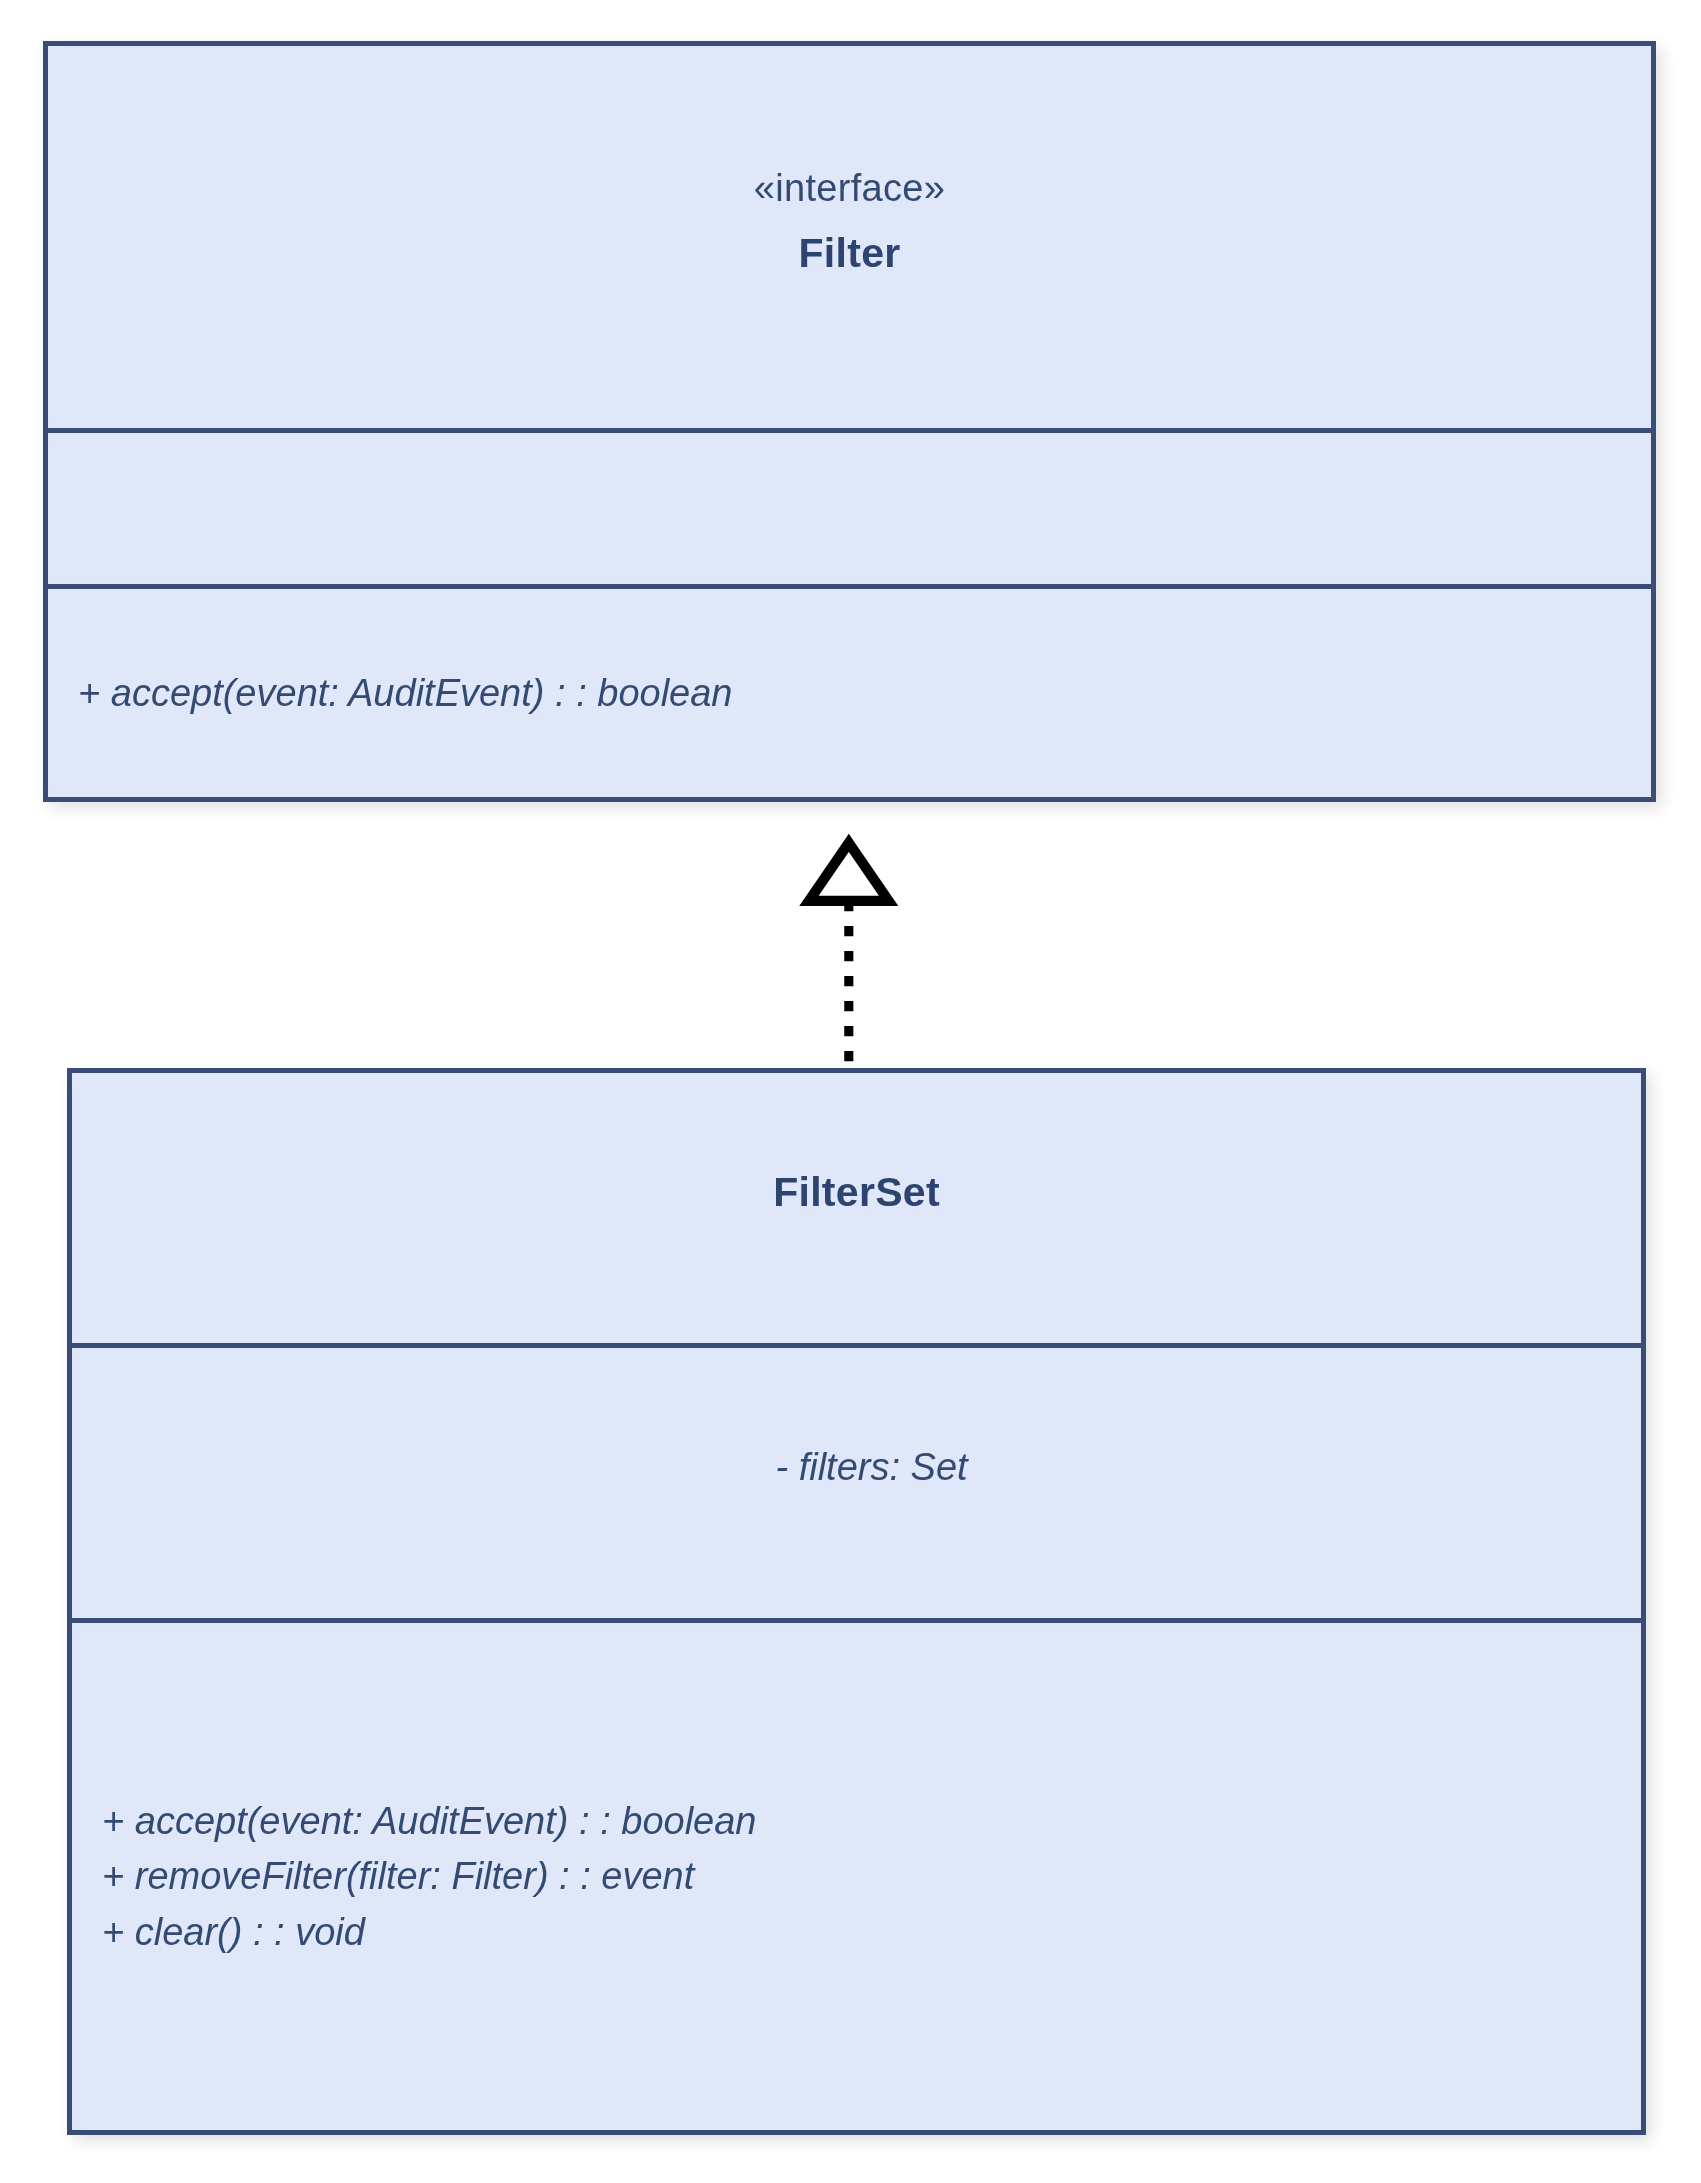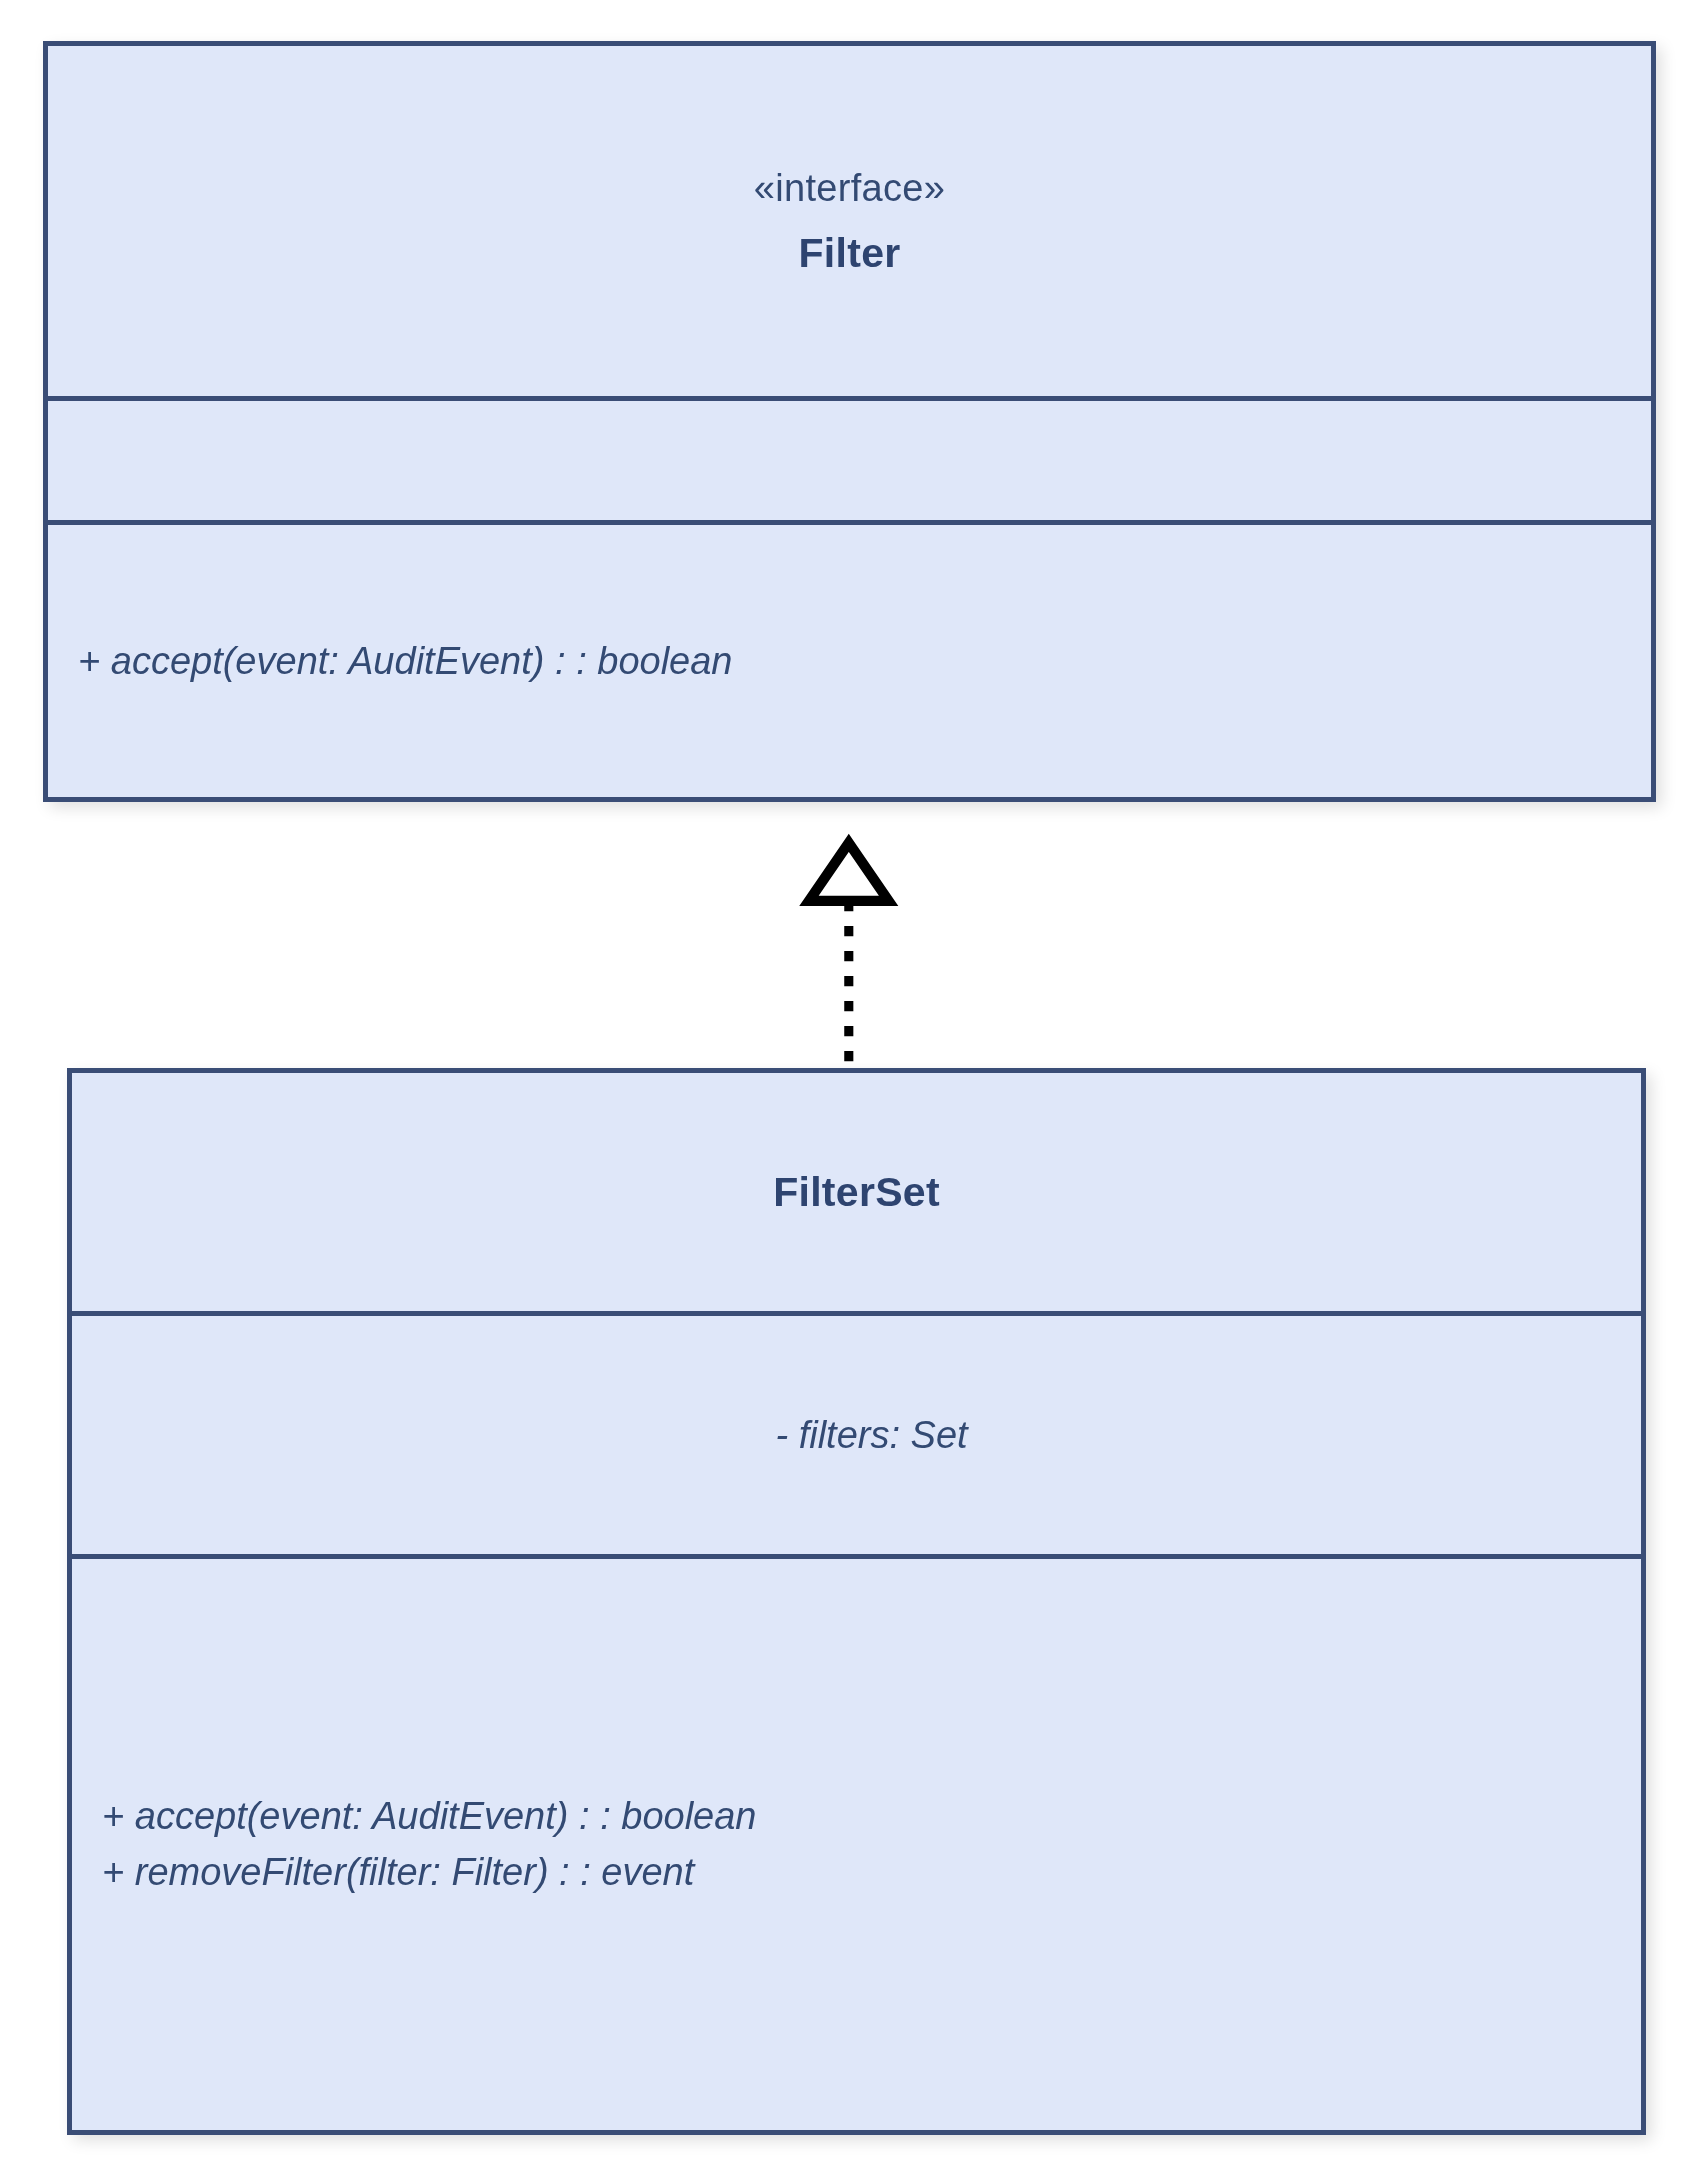--- a/index.html
+++ b/index.html
@@ -25,6 +25,7 @@
     box-shadow: 5.7px 5.7px 15px rgba(0,0,0,0.13);
     display: flex;
     flex-direction: column;
+    gap: 32px;
   }
 
   .compartment {

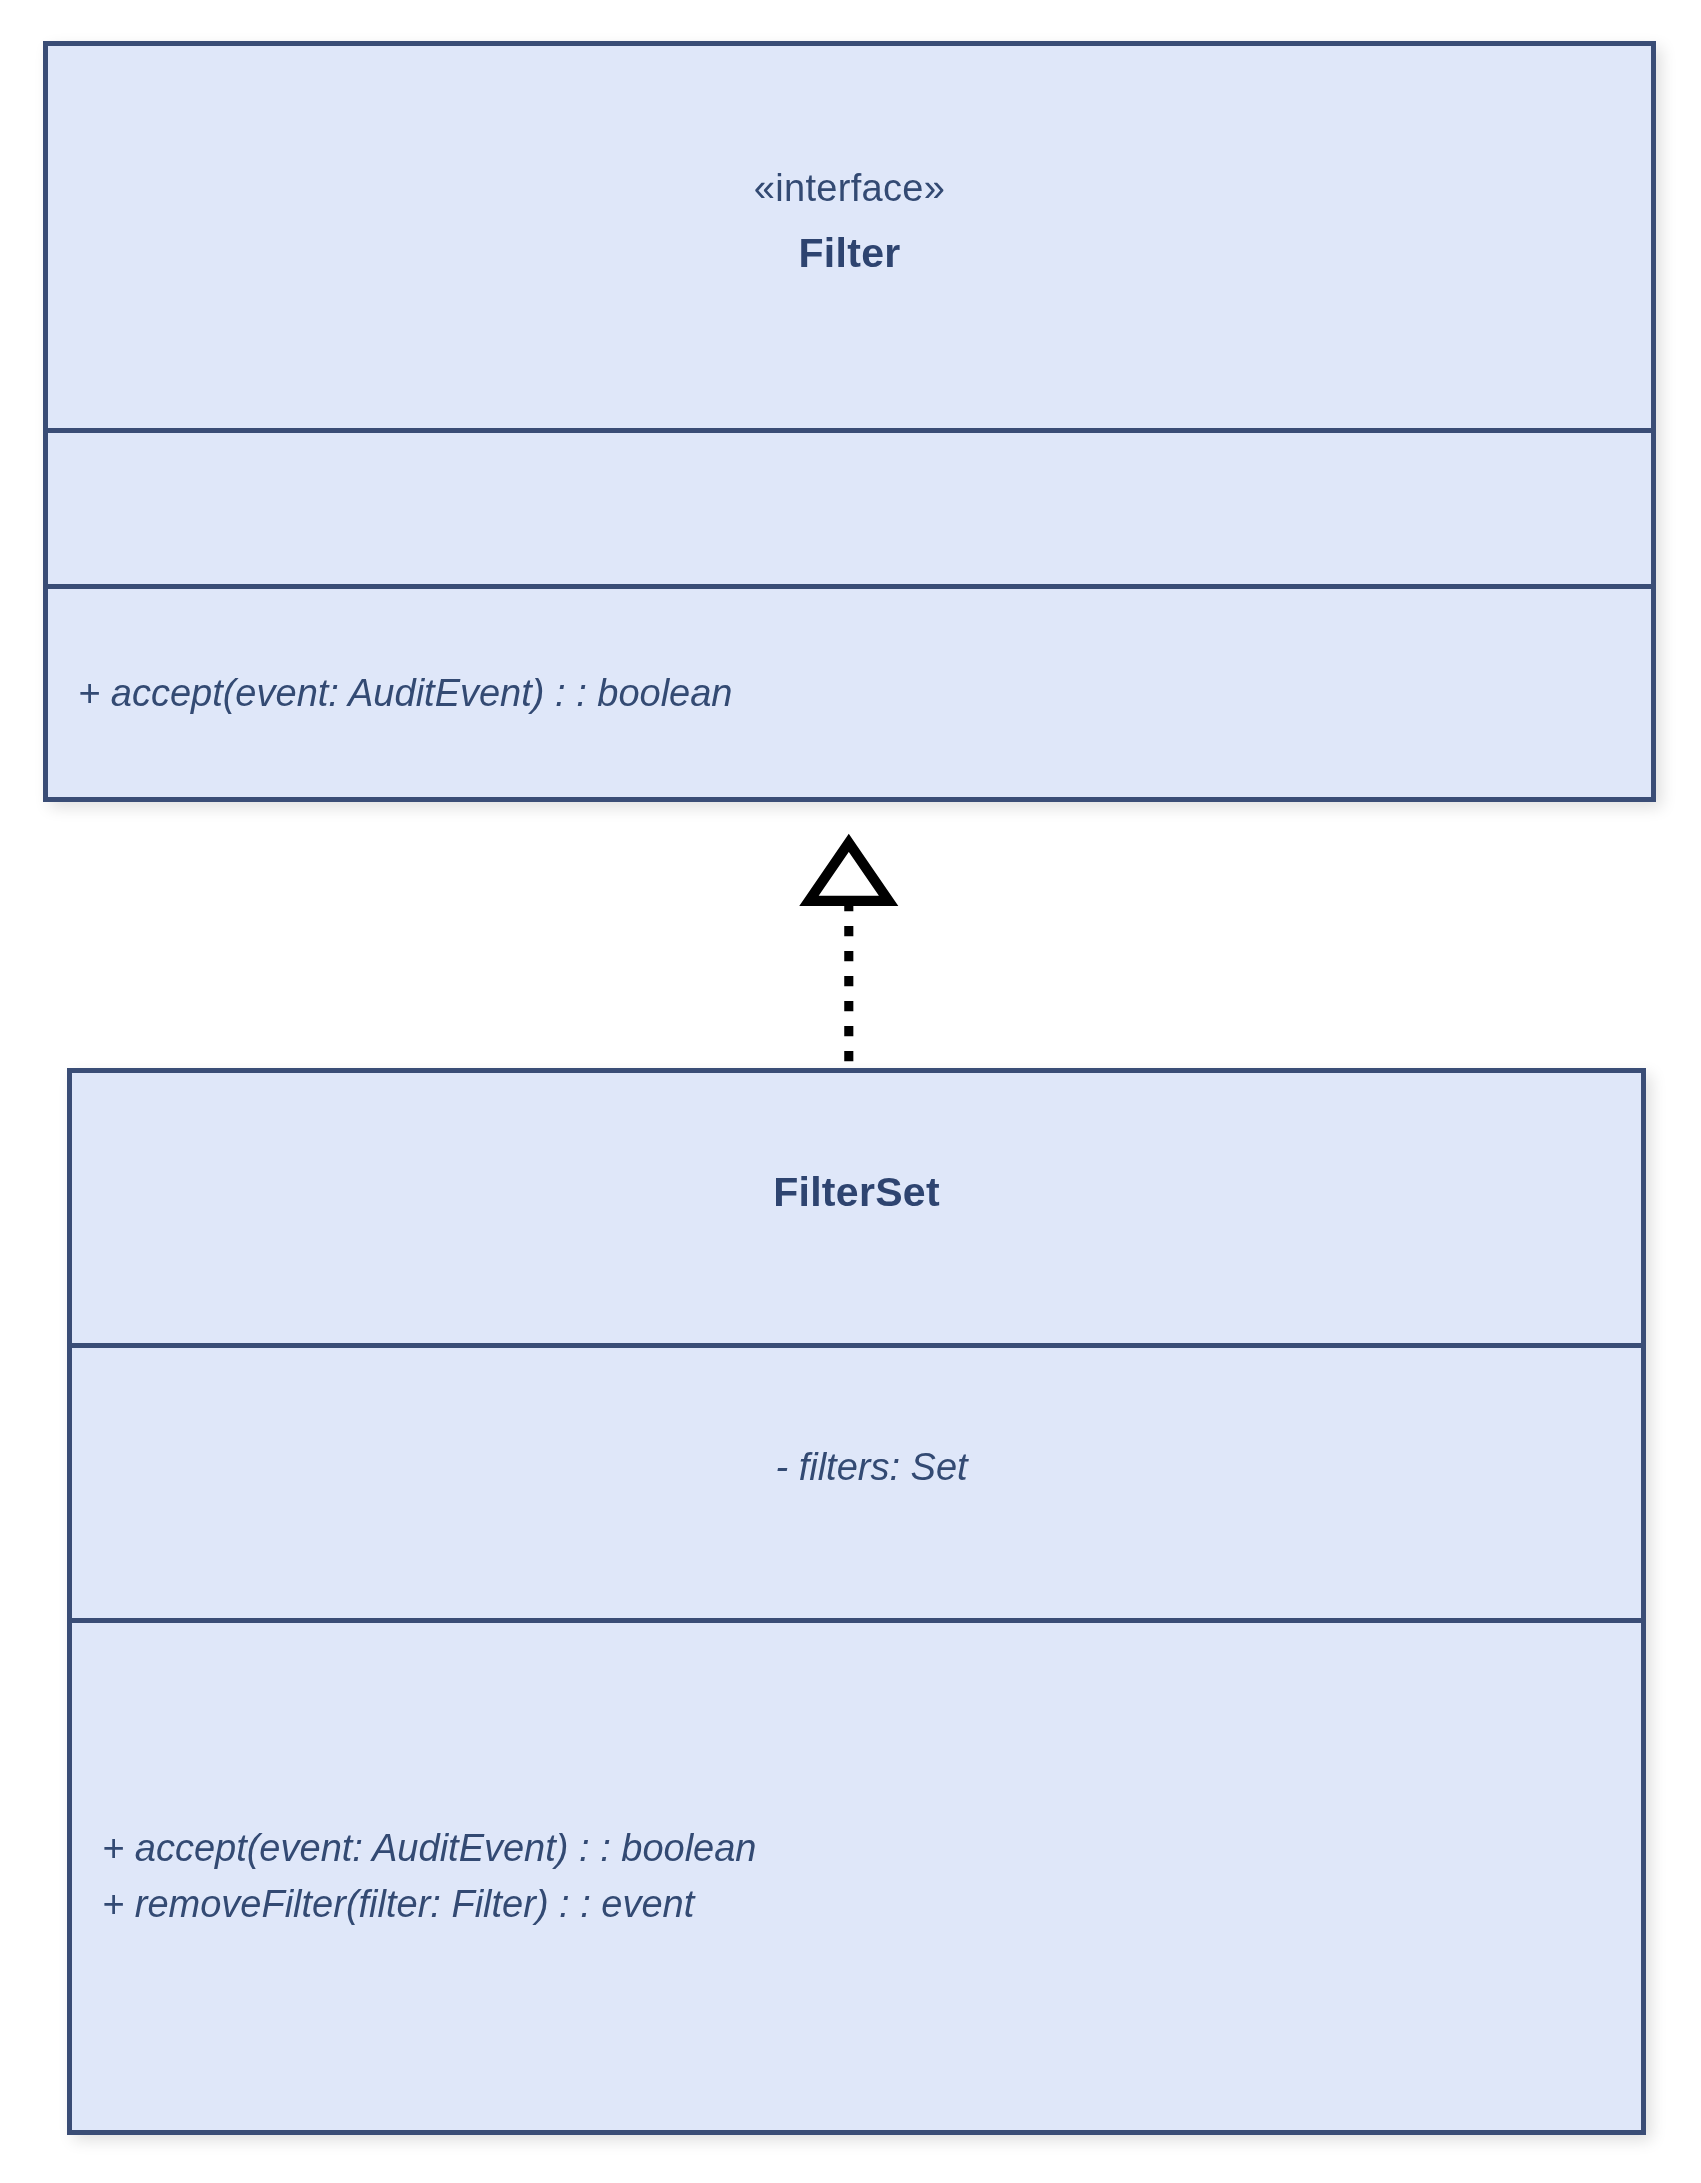--- a/index.html
+++ b/index.html
@@ -155,6 +155,7 @@
       <ul class="member-list">
         <li class="member">+ accept(event: AuditEvent) : : boolean</li>
         <li class="member">+ removeFilter(filter: Filter) : : event</li>
+        <li class="member">+ clear() : : void</li>
       </ul>
     </div>
   </div>

